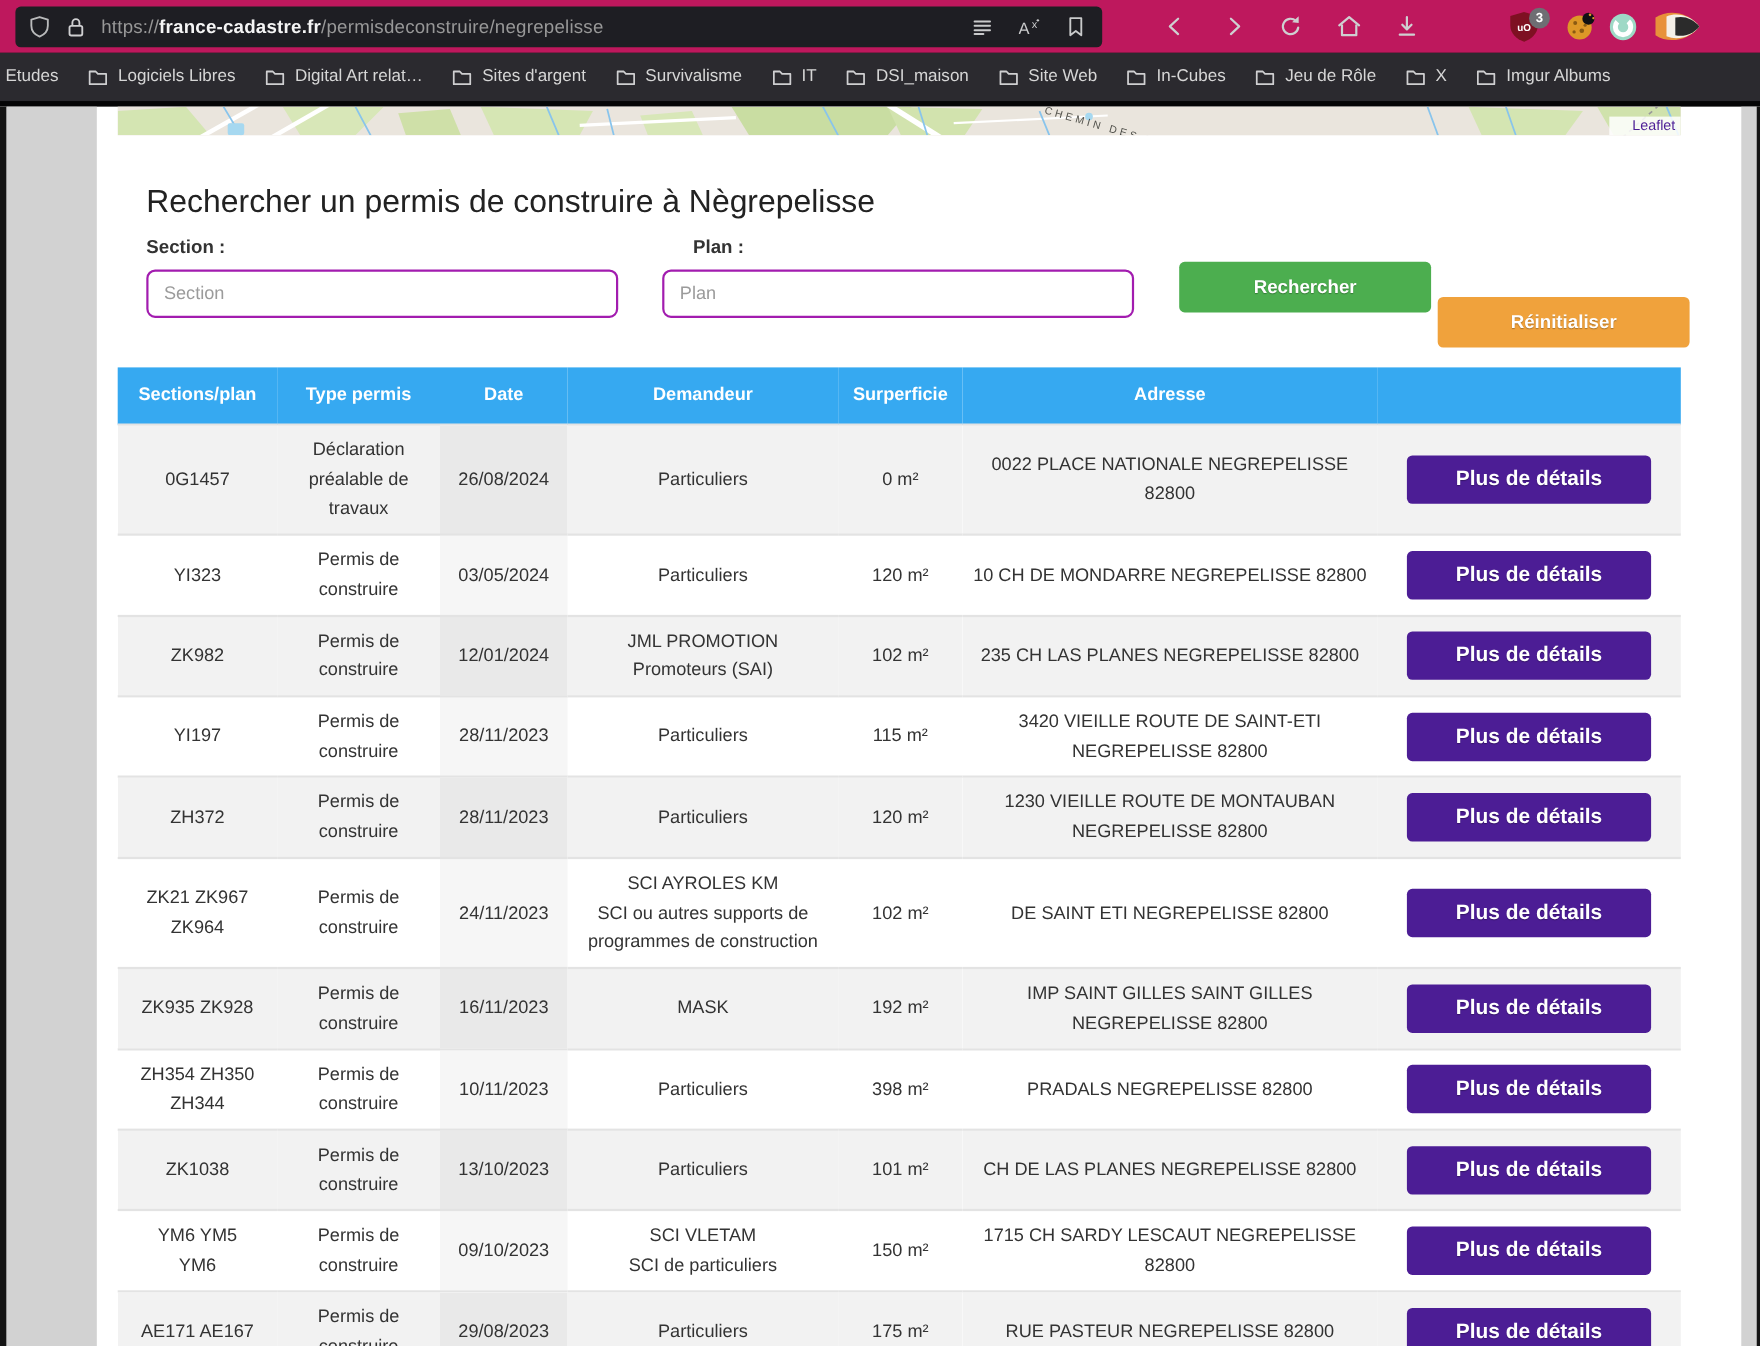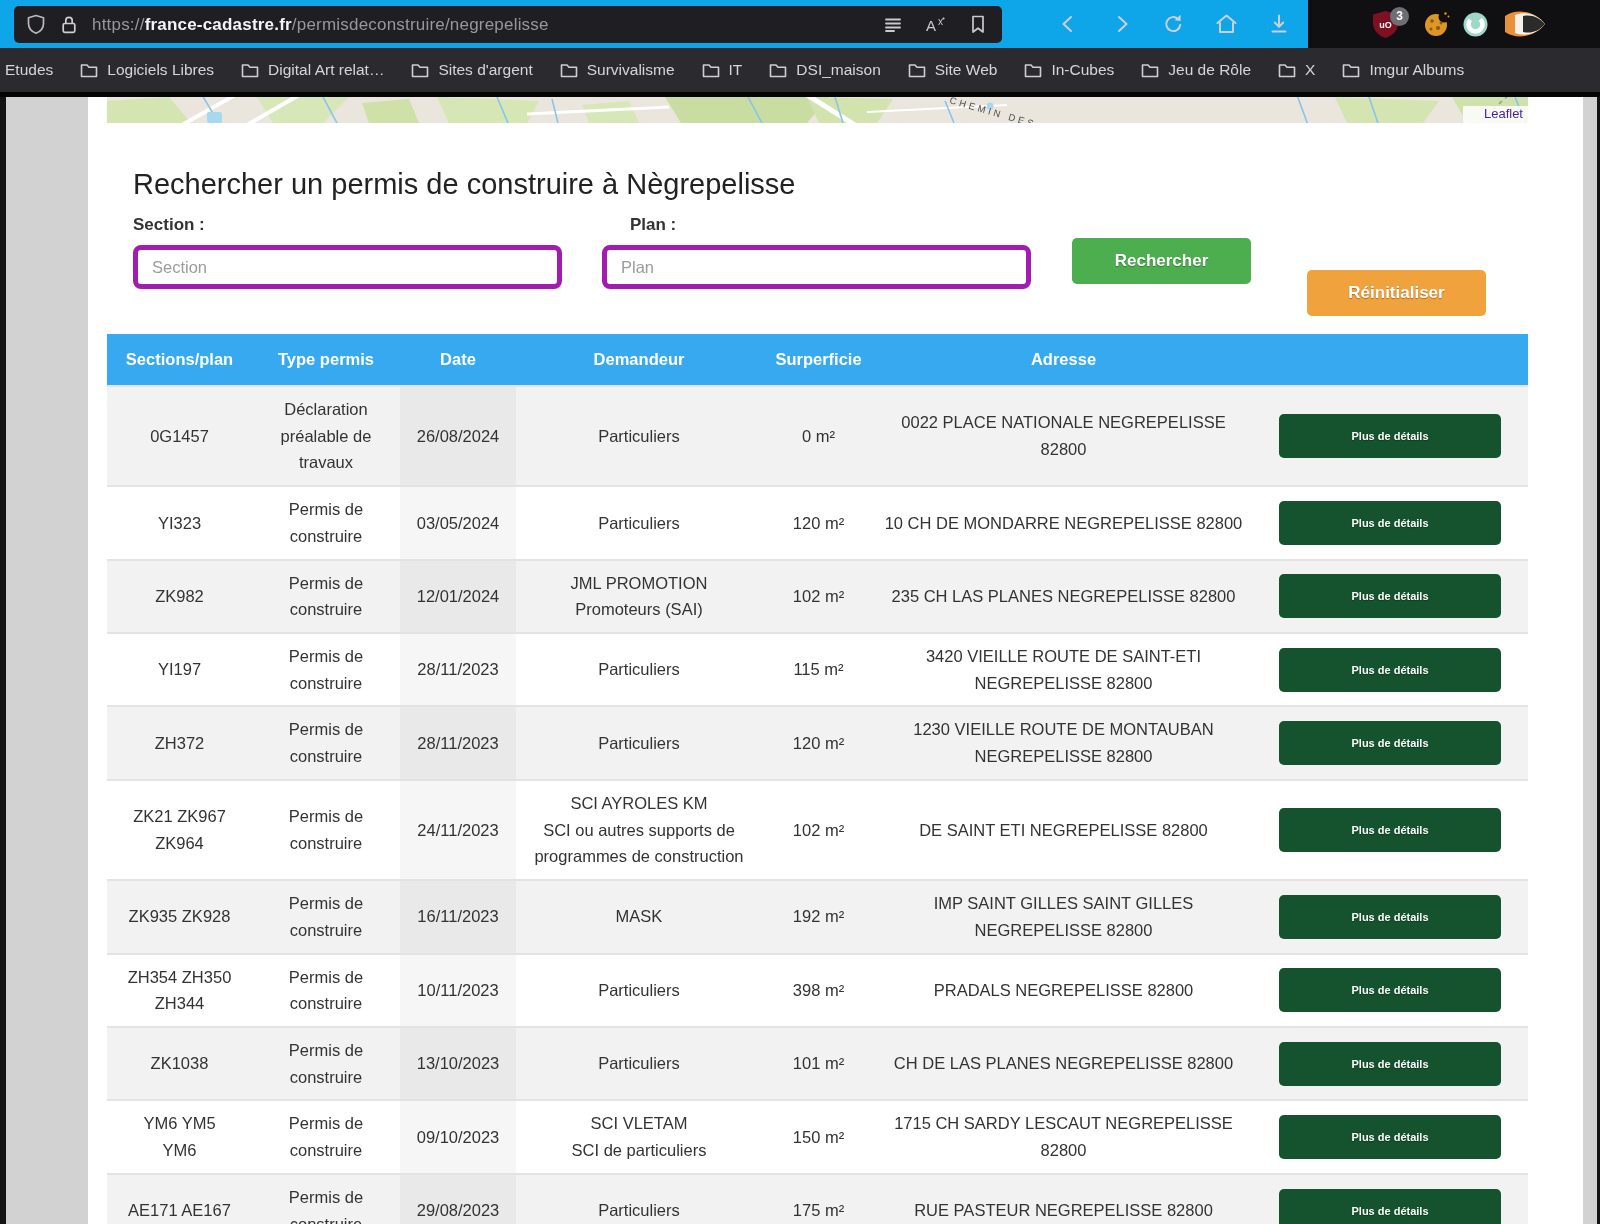--- a/index.html
+++ b/index.html
@@ -11,7 +11,7 @@
 
   
   .chrome { position:absolute; top:0; left:0; width:1600px; height:97px; background:#101013; }
-  .toolbar { position:absolute; top:0; left:0; width:1308px; height:48px; background:#0ea5e9; }
+  .toolbar { position:absolute; top:0; left:0; width:1600px; height:48px; background:#be185d; }
   .urlbar {
     position:absolute; left:14px; top:6px; width:988px; height:37px;
     background:#1e1e23; border-radius:5px; display:flex; align-items:center; padding:0 16px 0 12px;

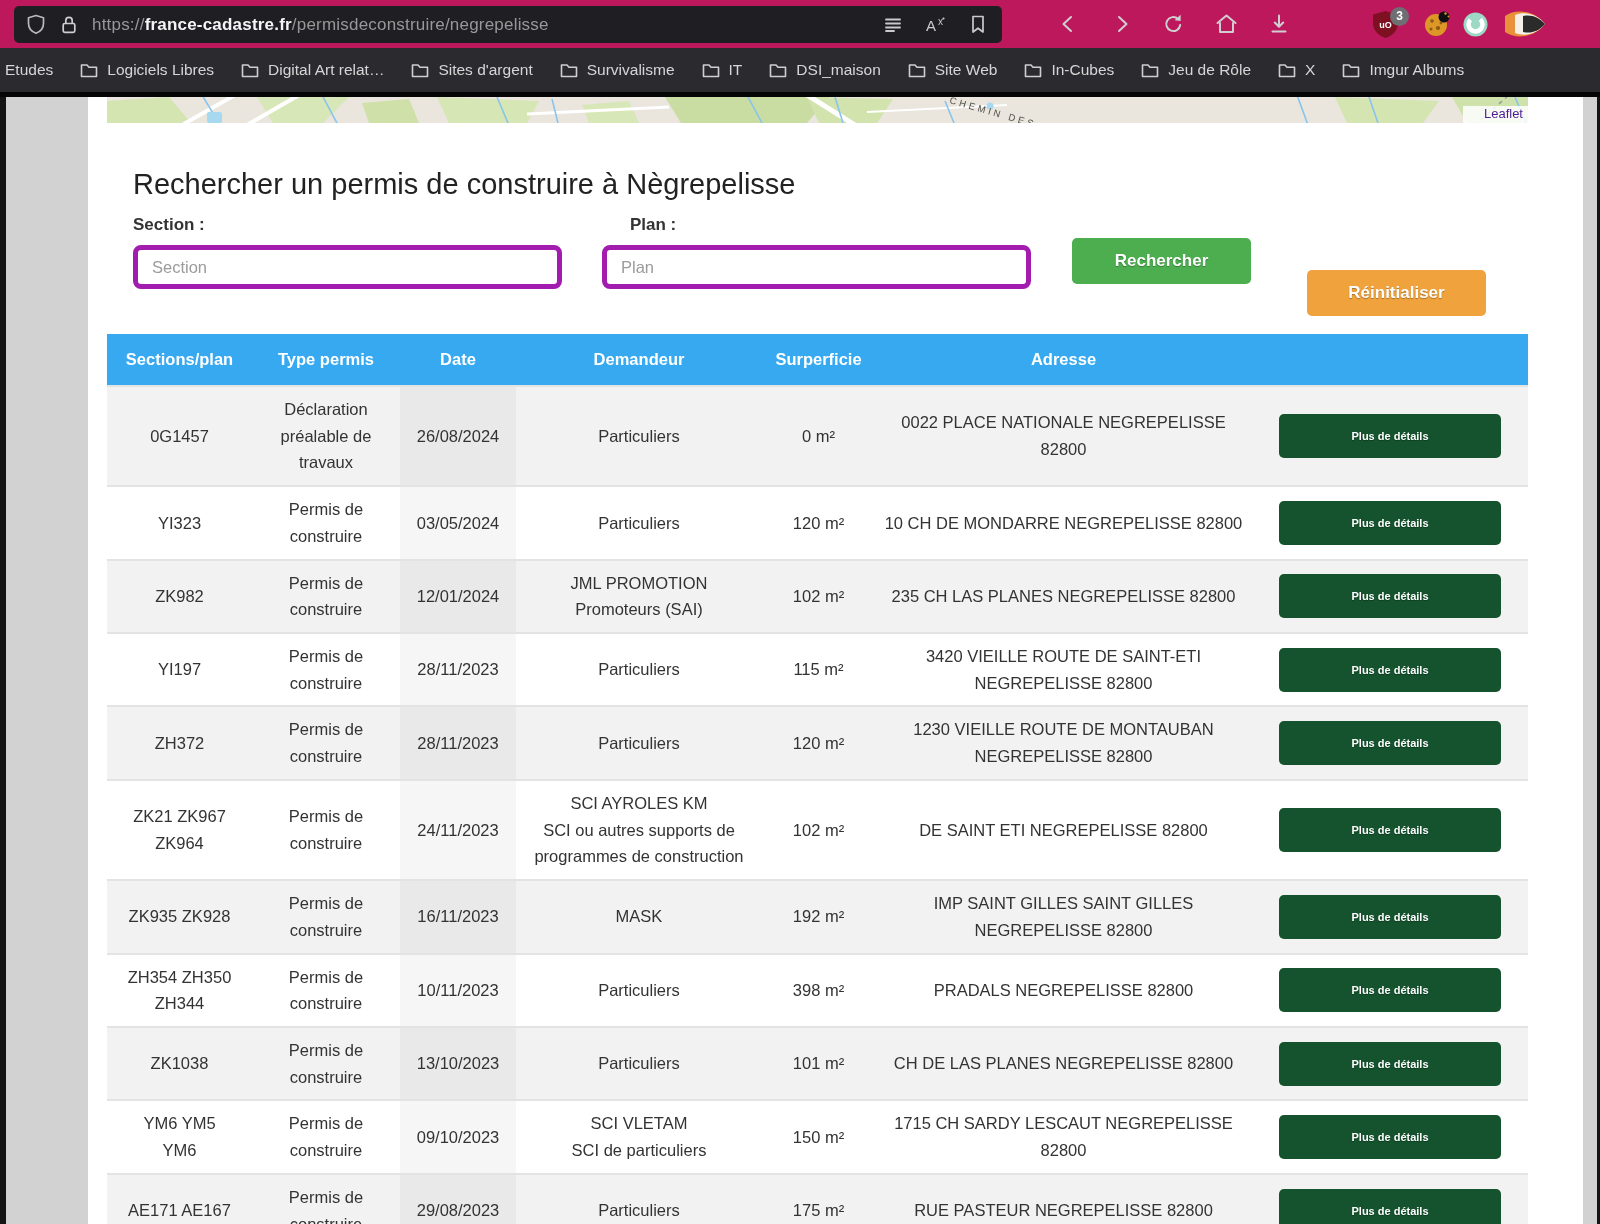--- a/index.html
+++ b/index.html
@@ -64,7 +64,7 @@
   .field-label { position:absolute; top:14px; font-size:17px; font-weight:700; color:#333; }
   .lbl-section { left:26px; } .lbl-plan { left:523px; }
   .txt-input {
-    position:absolute; top:44px; width:429px; height:44px; border:5px solid #a21caf; border-radius:8px;
+    position:absolute; top:44px; width:429px; height:44px; border:2px solid #a21caf; border-radius:8px;
     font-family:"Liberation Sans",sans-serif; font-size:16.5px; color:#333; padding:0 14px; outline:none;
   }
   .txt-input::placeholder { color:#9b9b9b; }

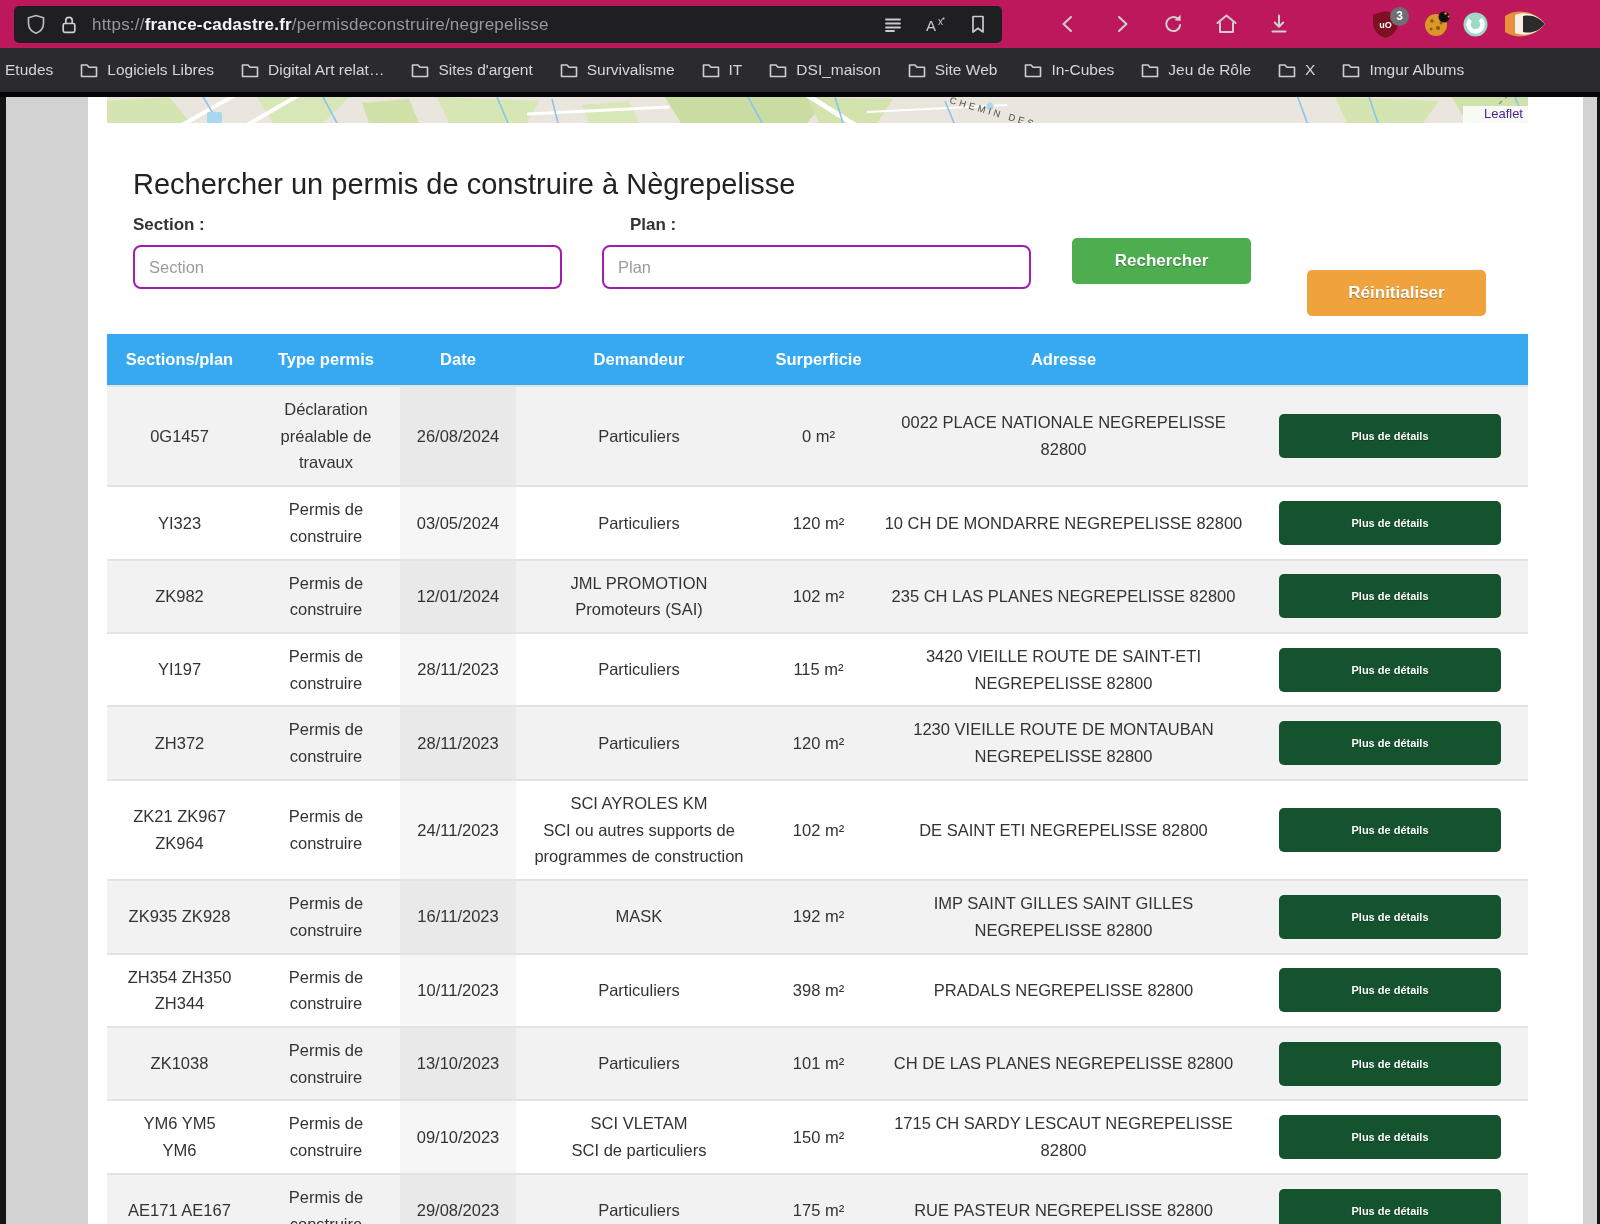--- a/index.html
+++ b/index.html
@@ -70,7 +70,7 @@
   .txt-input::placeholder { color:#9b9b9b; }
   .in-section { left:26px; } .in-plan { left:495px; }
   .form-btn {
-    position:absolute; top:37px; width:179px; height:46px; border:none; border-radius:5px;
+    position:absolute; top:37px; width:229px; height:46px; border:none; border-radius:5px;
     font-family:"Liberation Sans",sans-serif; font-size:17px; font-weight:700; color:#fff;
     text-shadow:0 1px 1px rgba(0,0,0,.3); cursor:pointer;
   }

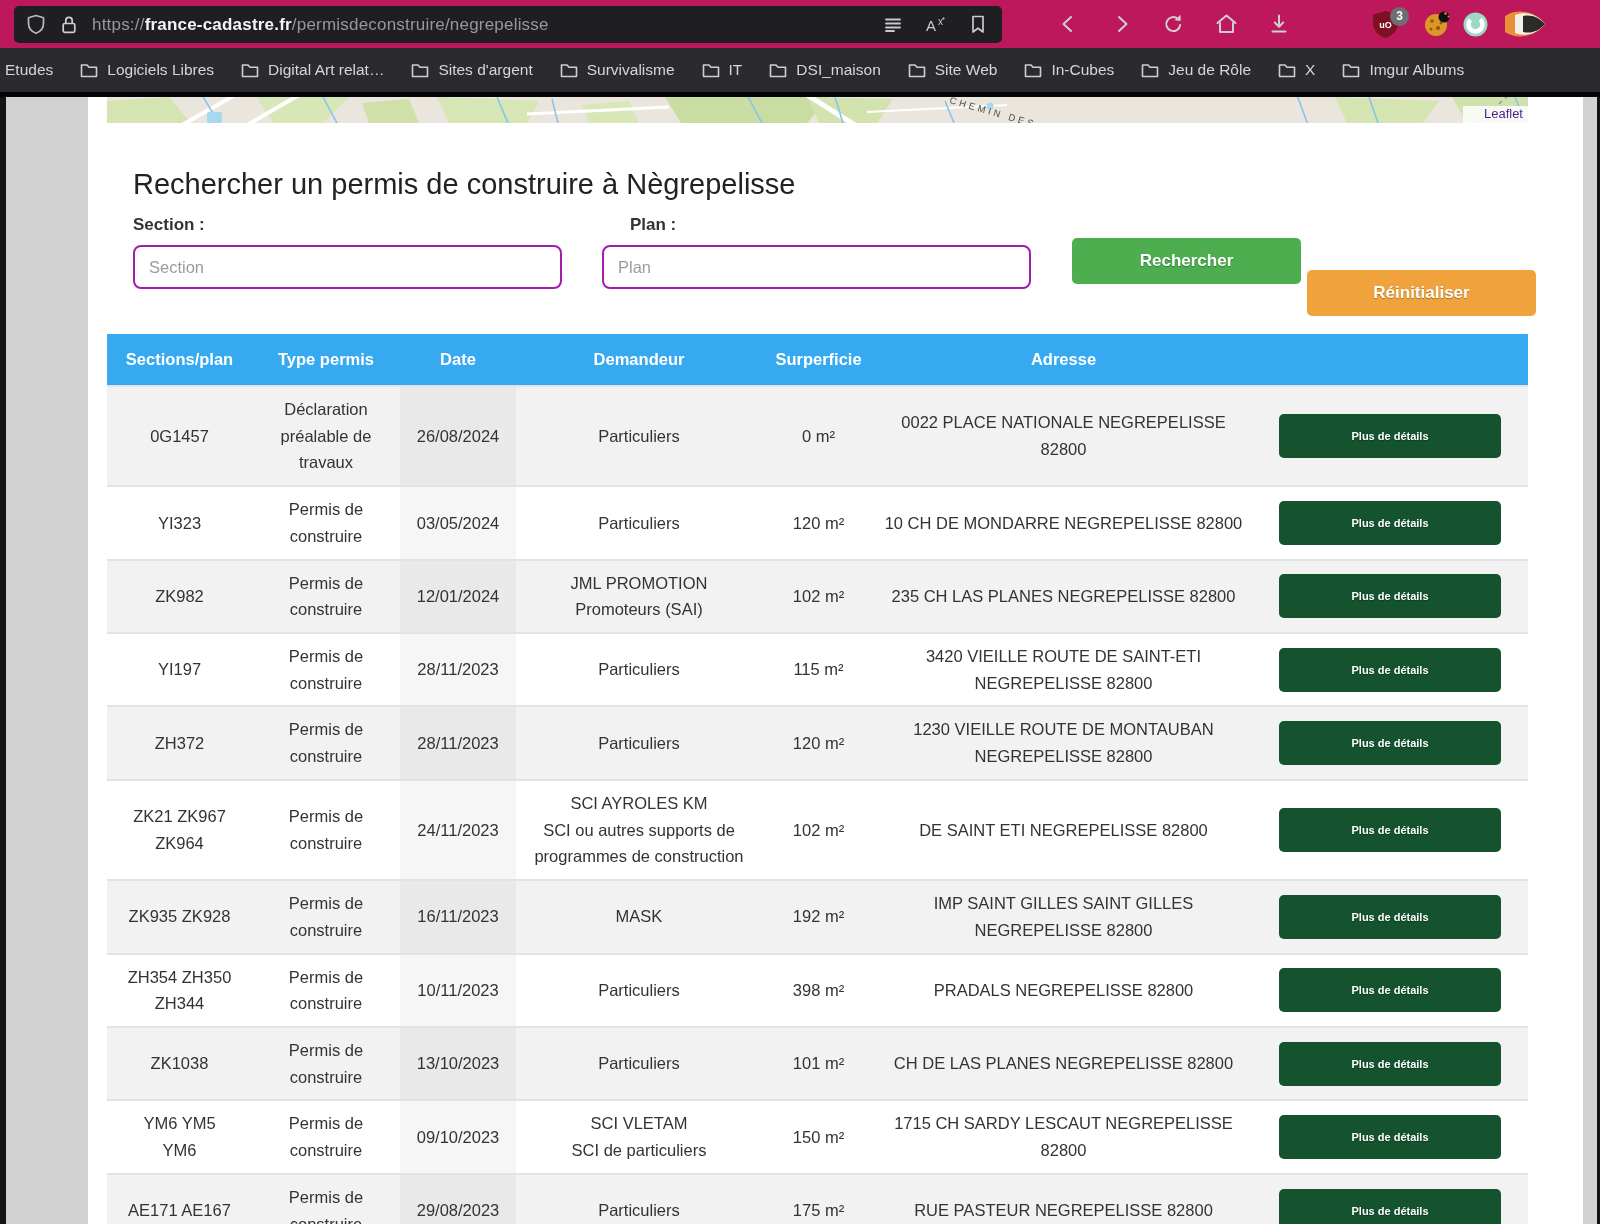--- a/index.html
+++ b/index.html
@@ -91,8 +91,8 @@
   .permits tr.striped td { background-color:#f2f2f2; }
   .permits td.col-date { background-image:linear-gradient(rgba(0,0,0,.035),rgba(0,0,0,.035)); }
   .details-btn {
-    width:222px; height:44px; border:none; border-radius:5px; background:#14532d; color:#fff;
-    font-family:"Liberation Sans",sans-serif; font-size:11px; font-weight:700;
+    width:222px; height:44px; border:none; border-radius:5px; background:#4c1d95; color:#fff;
+    font-family:"Liberation Sans",sans-serif; font-size:19px; font-weight:700;
     text-shadow:0 1px 1px rgba(0,0,0,.3); cursor:pointer;
   }
 

